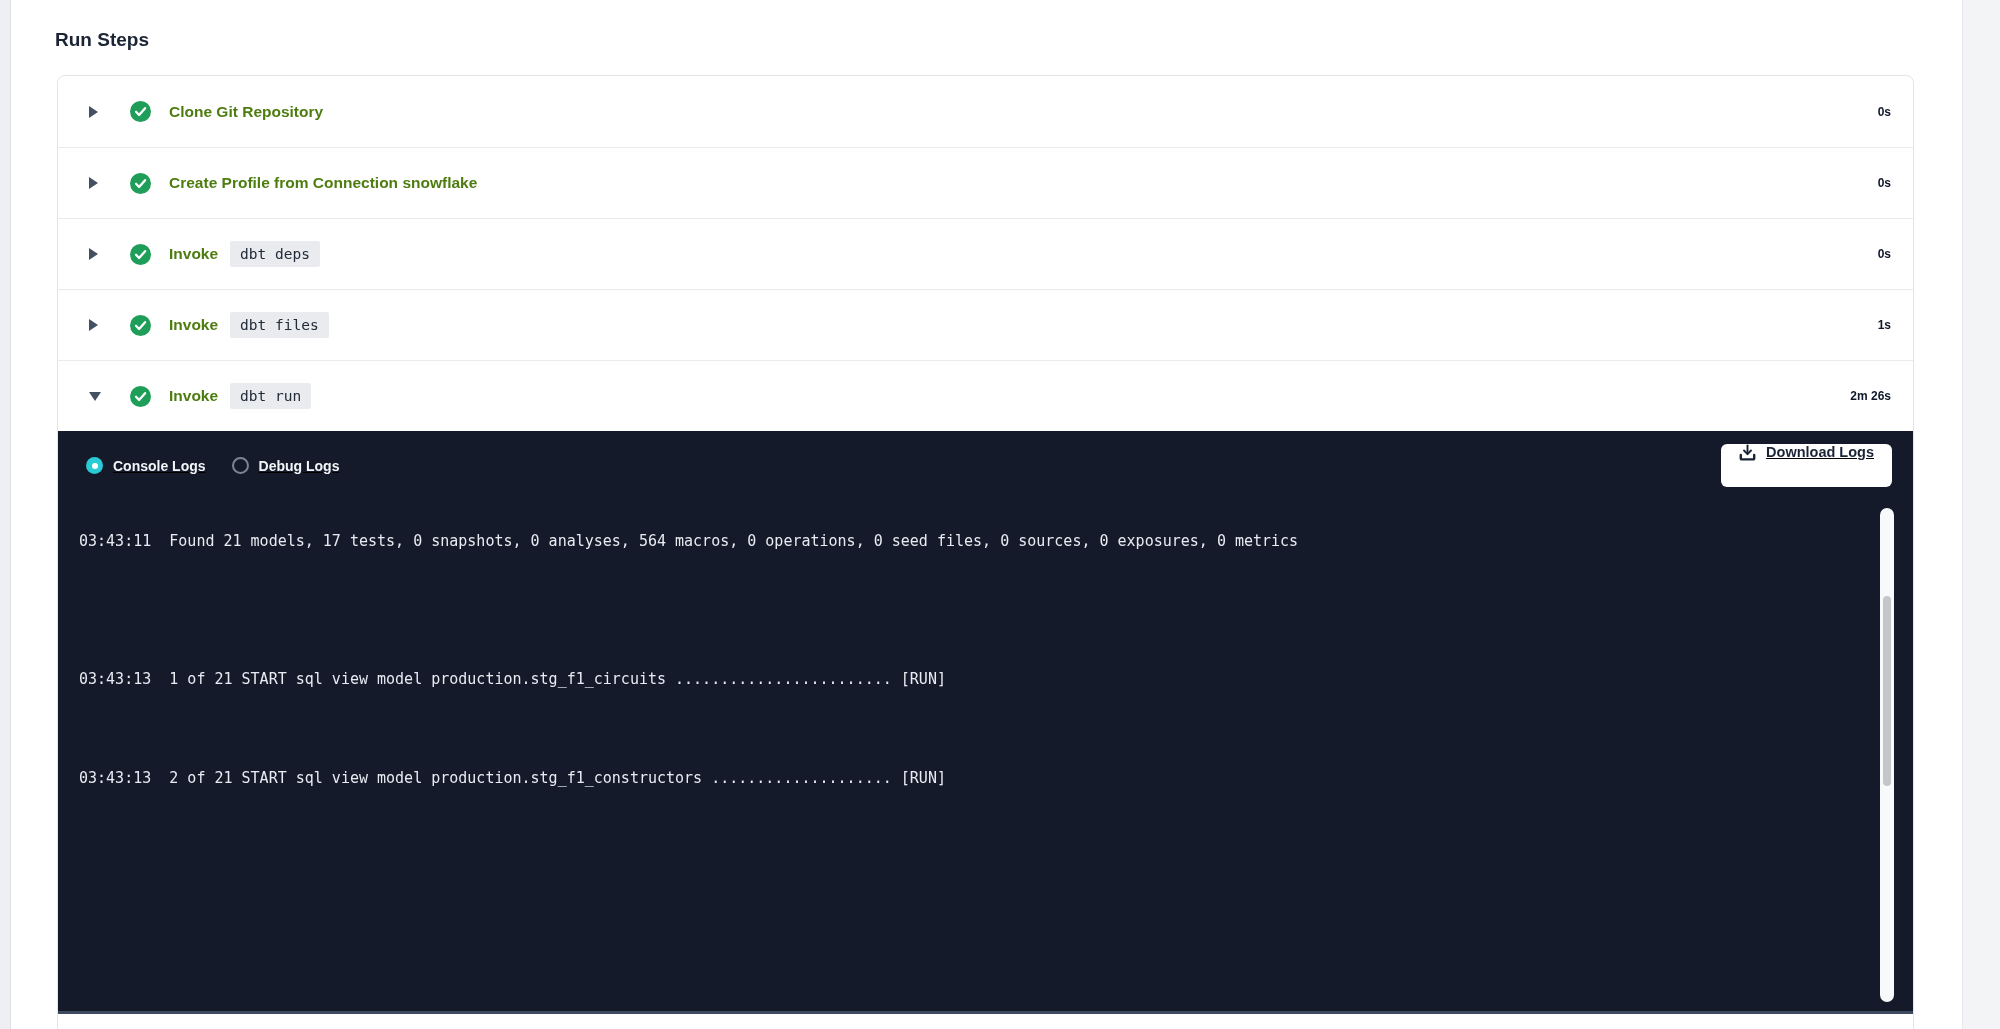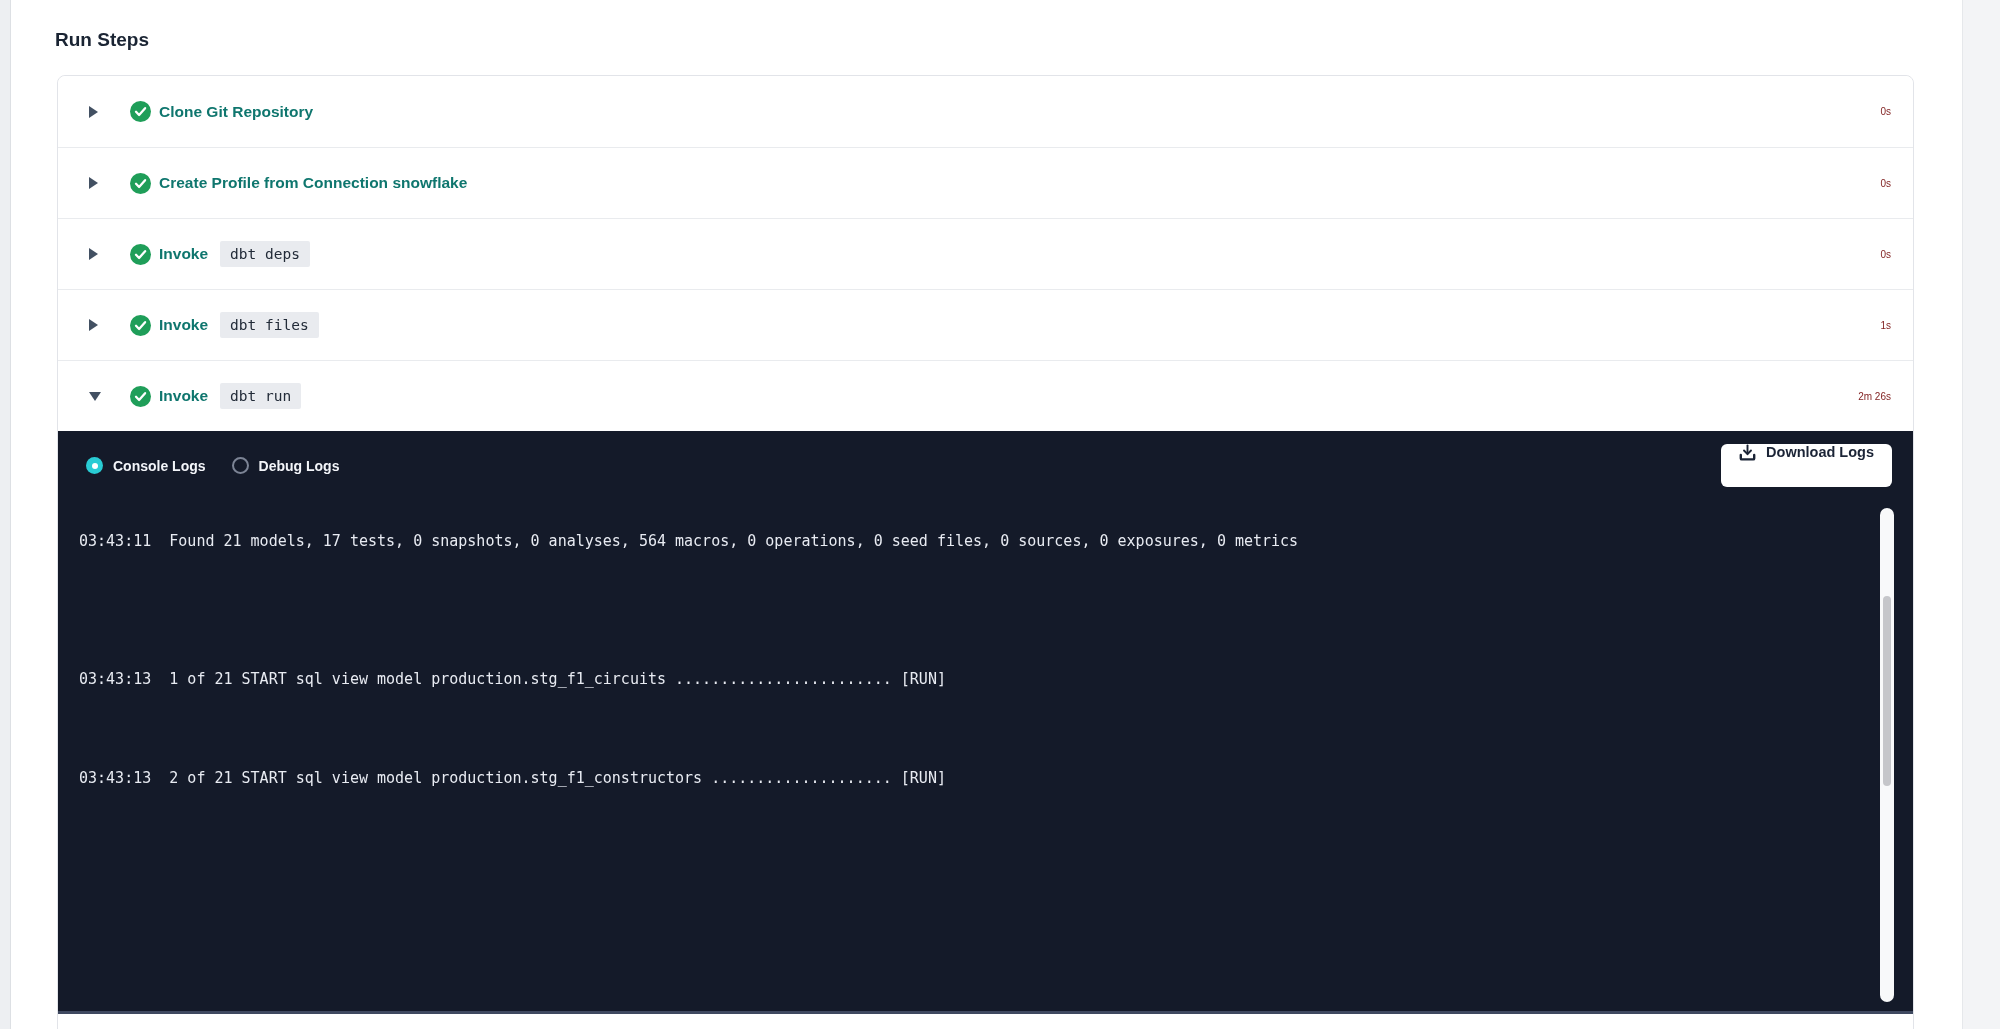--- a/index.html
+++ b/index.html
@@ -26,7 +26,7 @@
   .caret-down{width:0;height:0;border-top:9px solid #425062;border-left:6px solid transparent;border-right:6px solid transparent;}
   .check{width:21px;height:21px;flex:0 0 21px;}
   .check svg{width:21px;height:21px;display:block;}
-  .step-title{font-size:15.5px;font-weight:700;color:#0f766e;margin-left:8px;white-space:nowrap;}
+  .step-title{font-size:15.5px;font-weight:700;color:#4d7c0f;margin-left:18px;white-space:nowrap;}
   .step-badge{
     font-family:"DejaVu Sans Mono",monospace;font-size:14.5px;color:#222b38;
     background:#e9ebef;border-radius:2px;padding:5px 10px;margin-left:12px;white-space:pre;

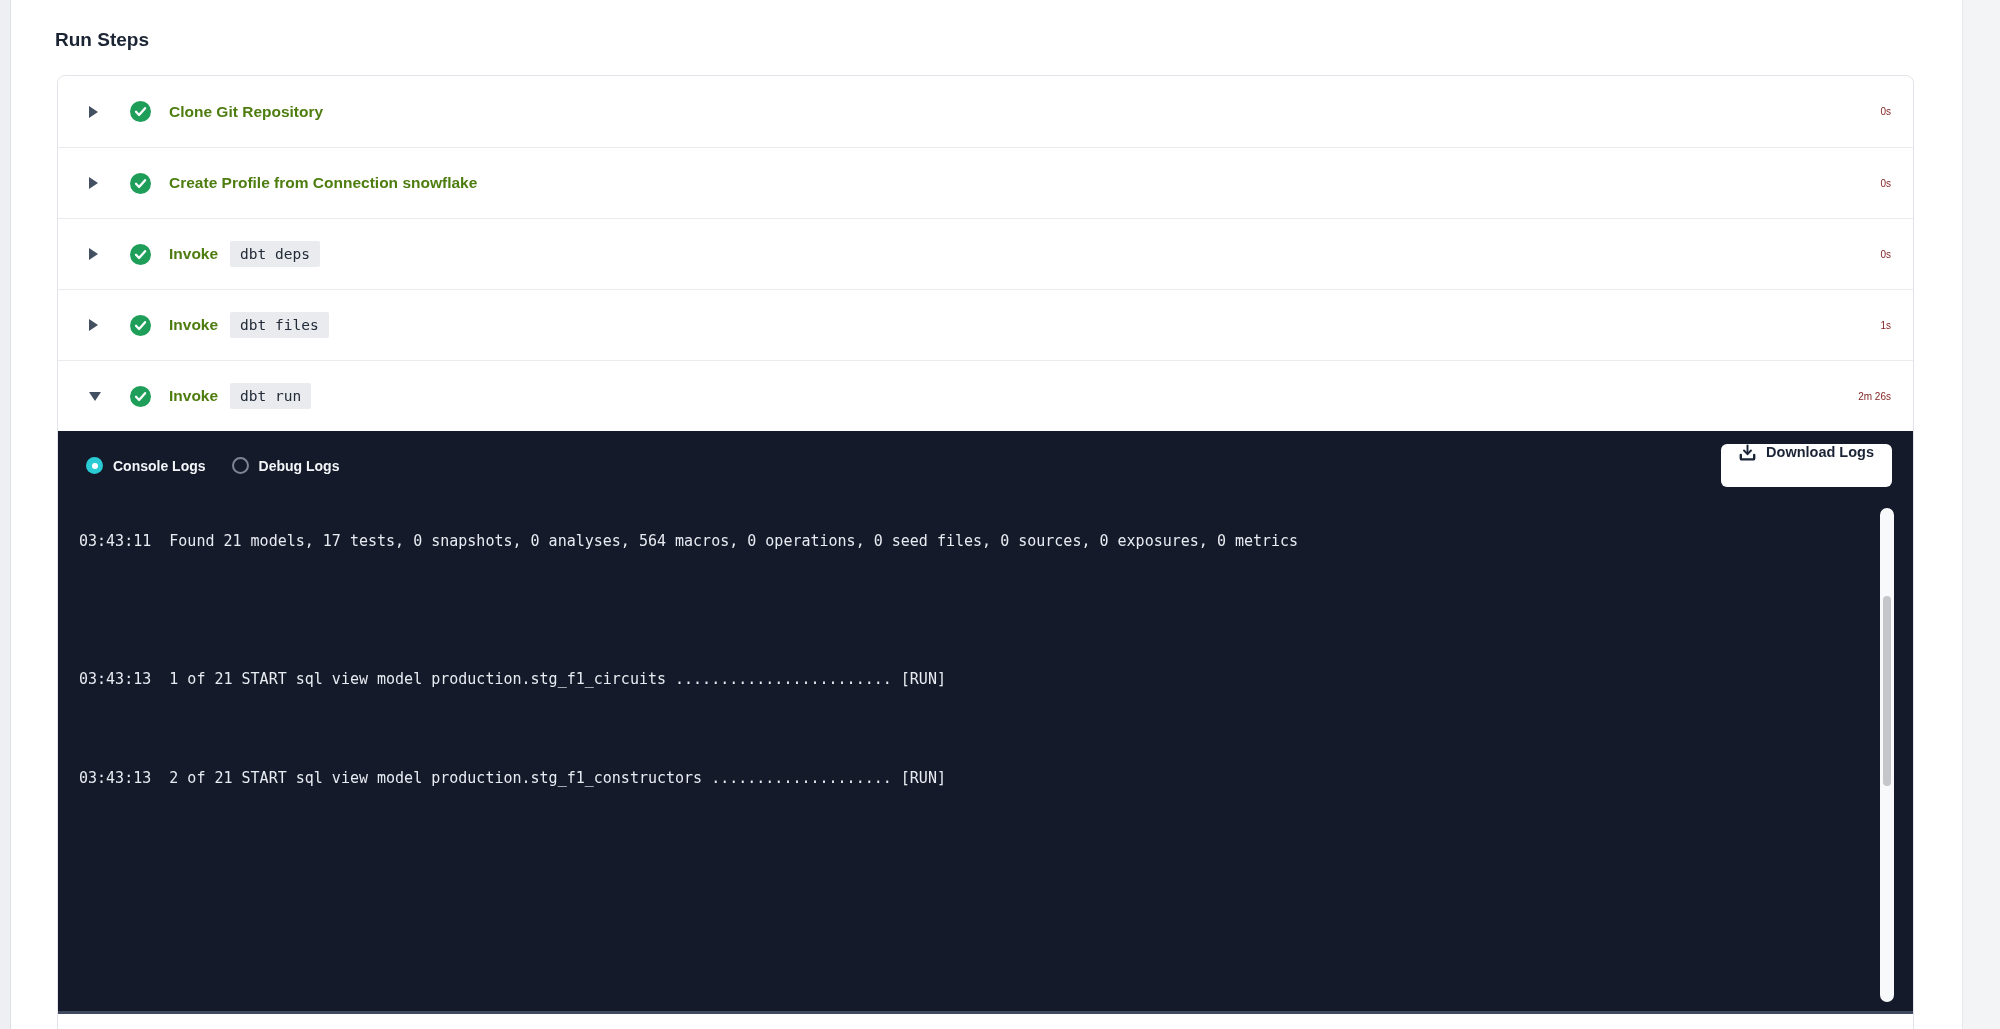--- a/index.html
+++ b/index.html
@@ -31,7 +31,7 @@
     font-family:"DejaVu Sans Mono",monospace;font-size:14.5px;color:#222b38;
     background:#e9ebef;border-radius:2px;padding:5px 10px;margin-left:12px;white-space:pre;
   }
-  .duration{margin-left:auto;font-size:10px;color:#7f1d1d;}
+  .duration{margin-left:auto;font-size:12px;color:#0f172a;font-weight:bold;}
 
   .console-panel{
     position:absolute;left:0;top:355px;width:100%;height:583px;box-sizing:border-box;

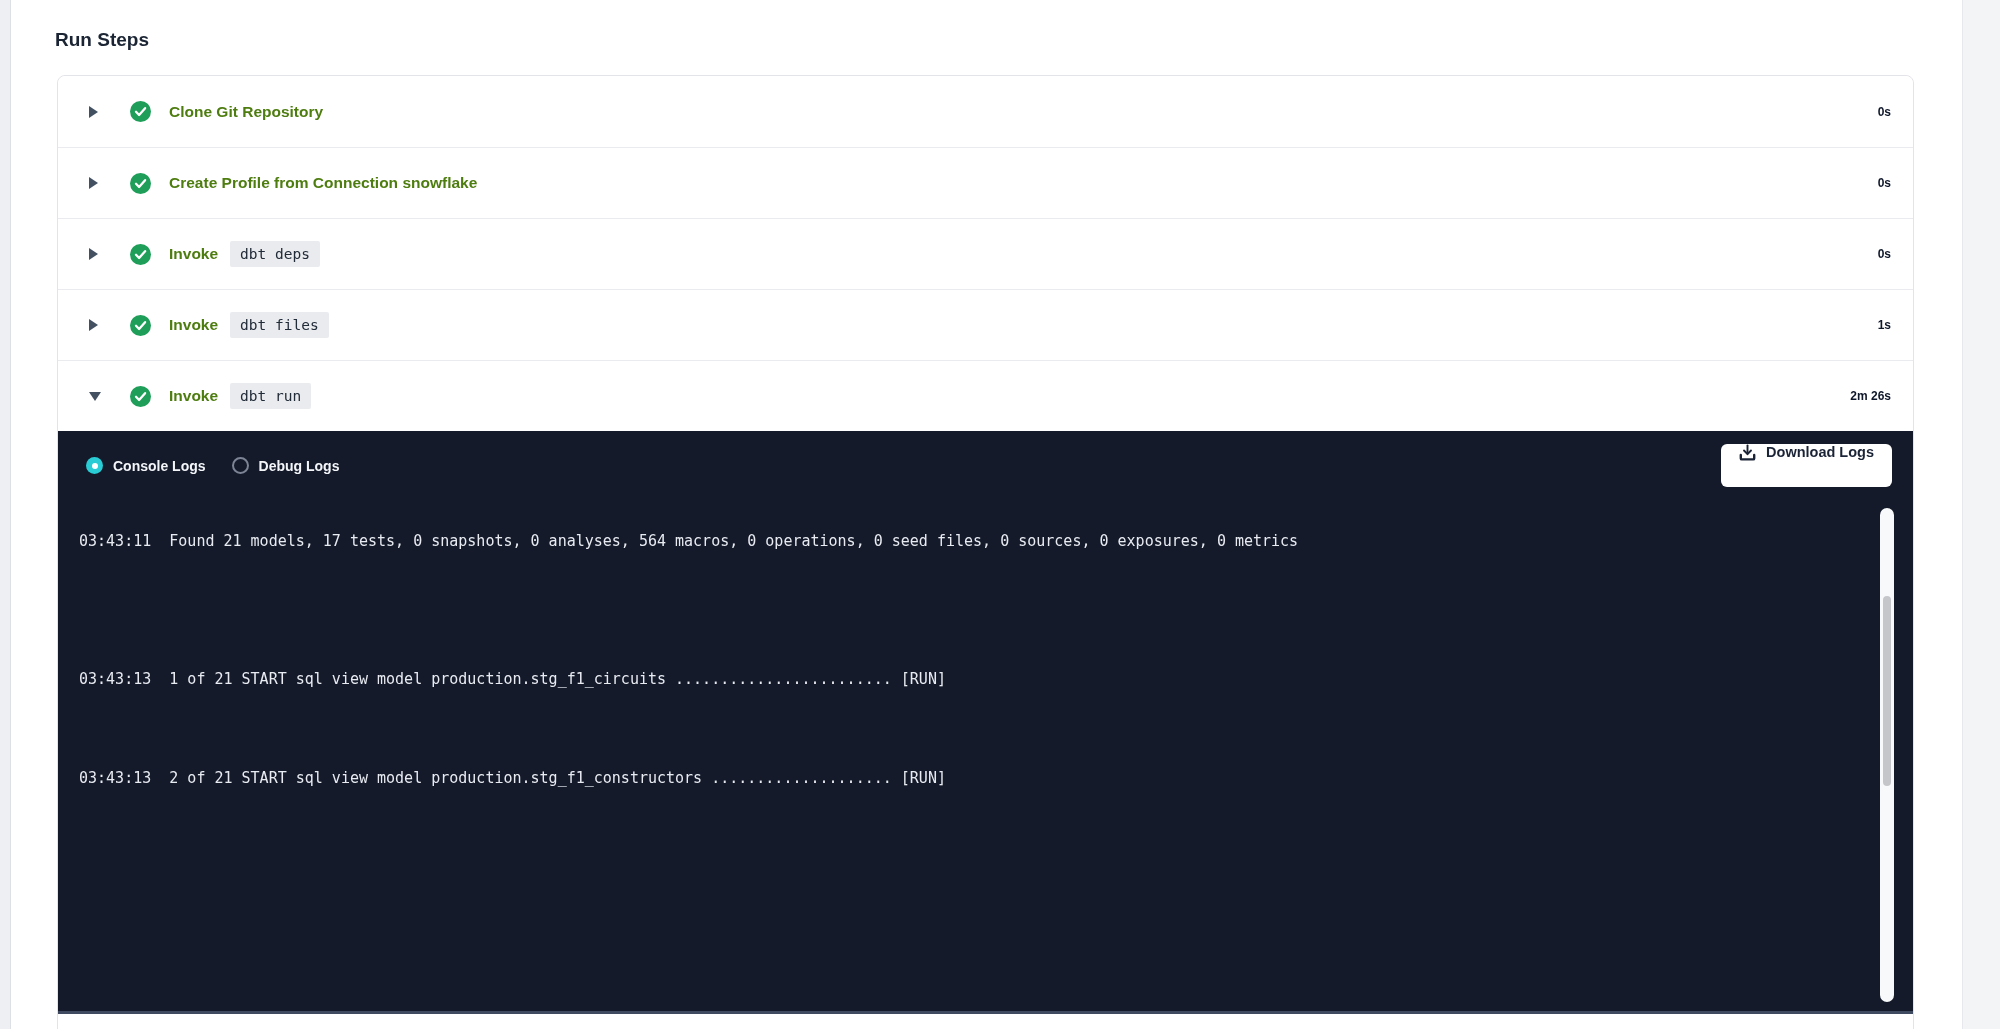--- a/index.html
+++ b/index.html
@@ -35,7 +35,7 @@
 
   .console-panel{
     position:absolute;left:0;top:355px;width:100%;height:583px;box-sizing:border-box;
-    background:#141a29;border-bottom:3px solid #3f4960;
+    background:#141a29;border-bottom:3px solid #3f4960;text-decoration:underline;
   }
   .console-header{display:flex;align-items:center;height:69px;padding:0 21px 0 28px;}
   .radio{display:flex;align-items:center;margin-right:26px;cursor:pointer;}

